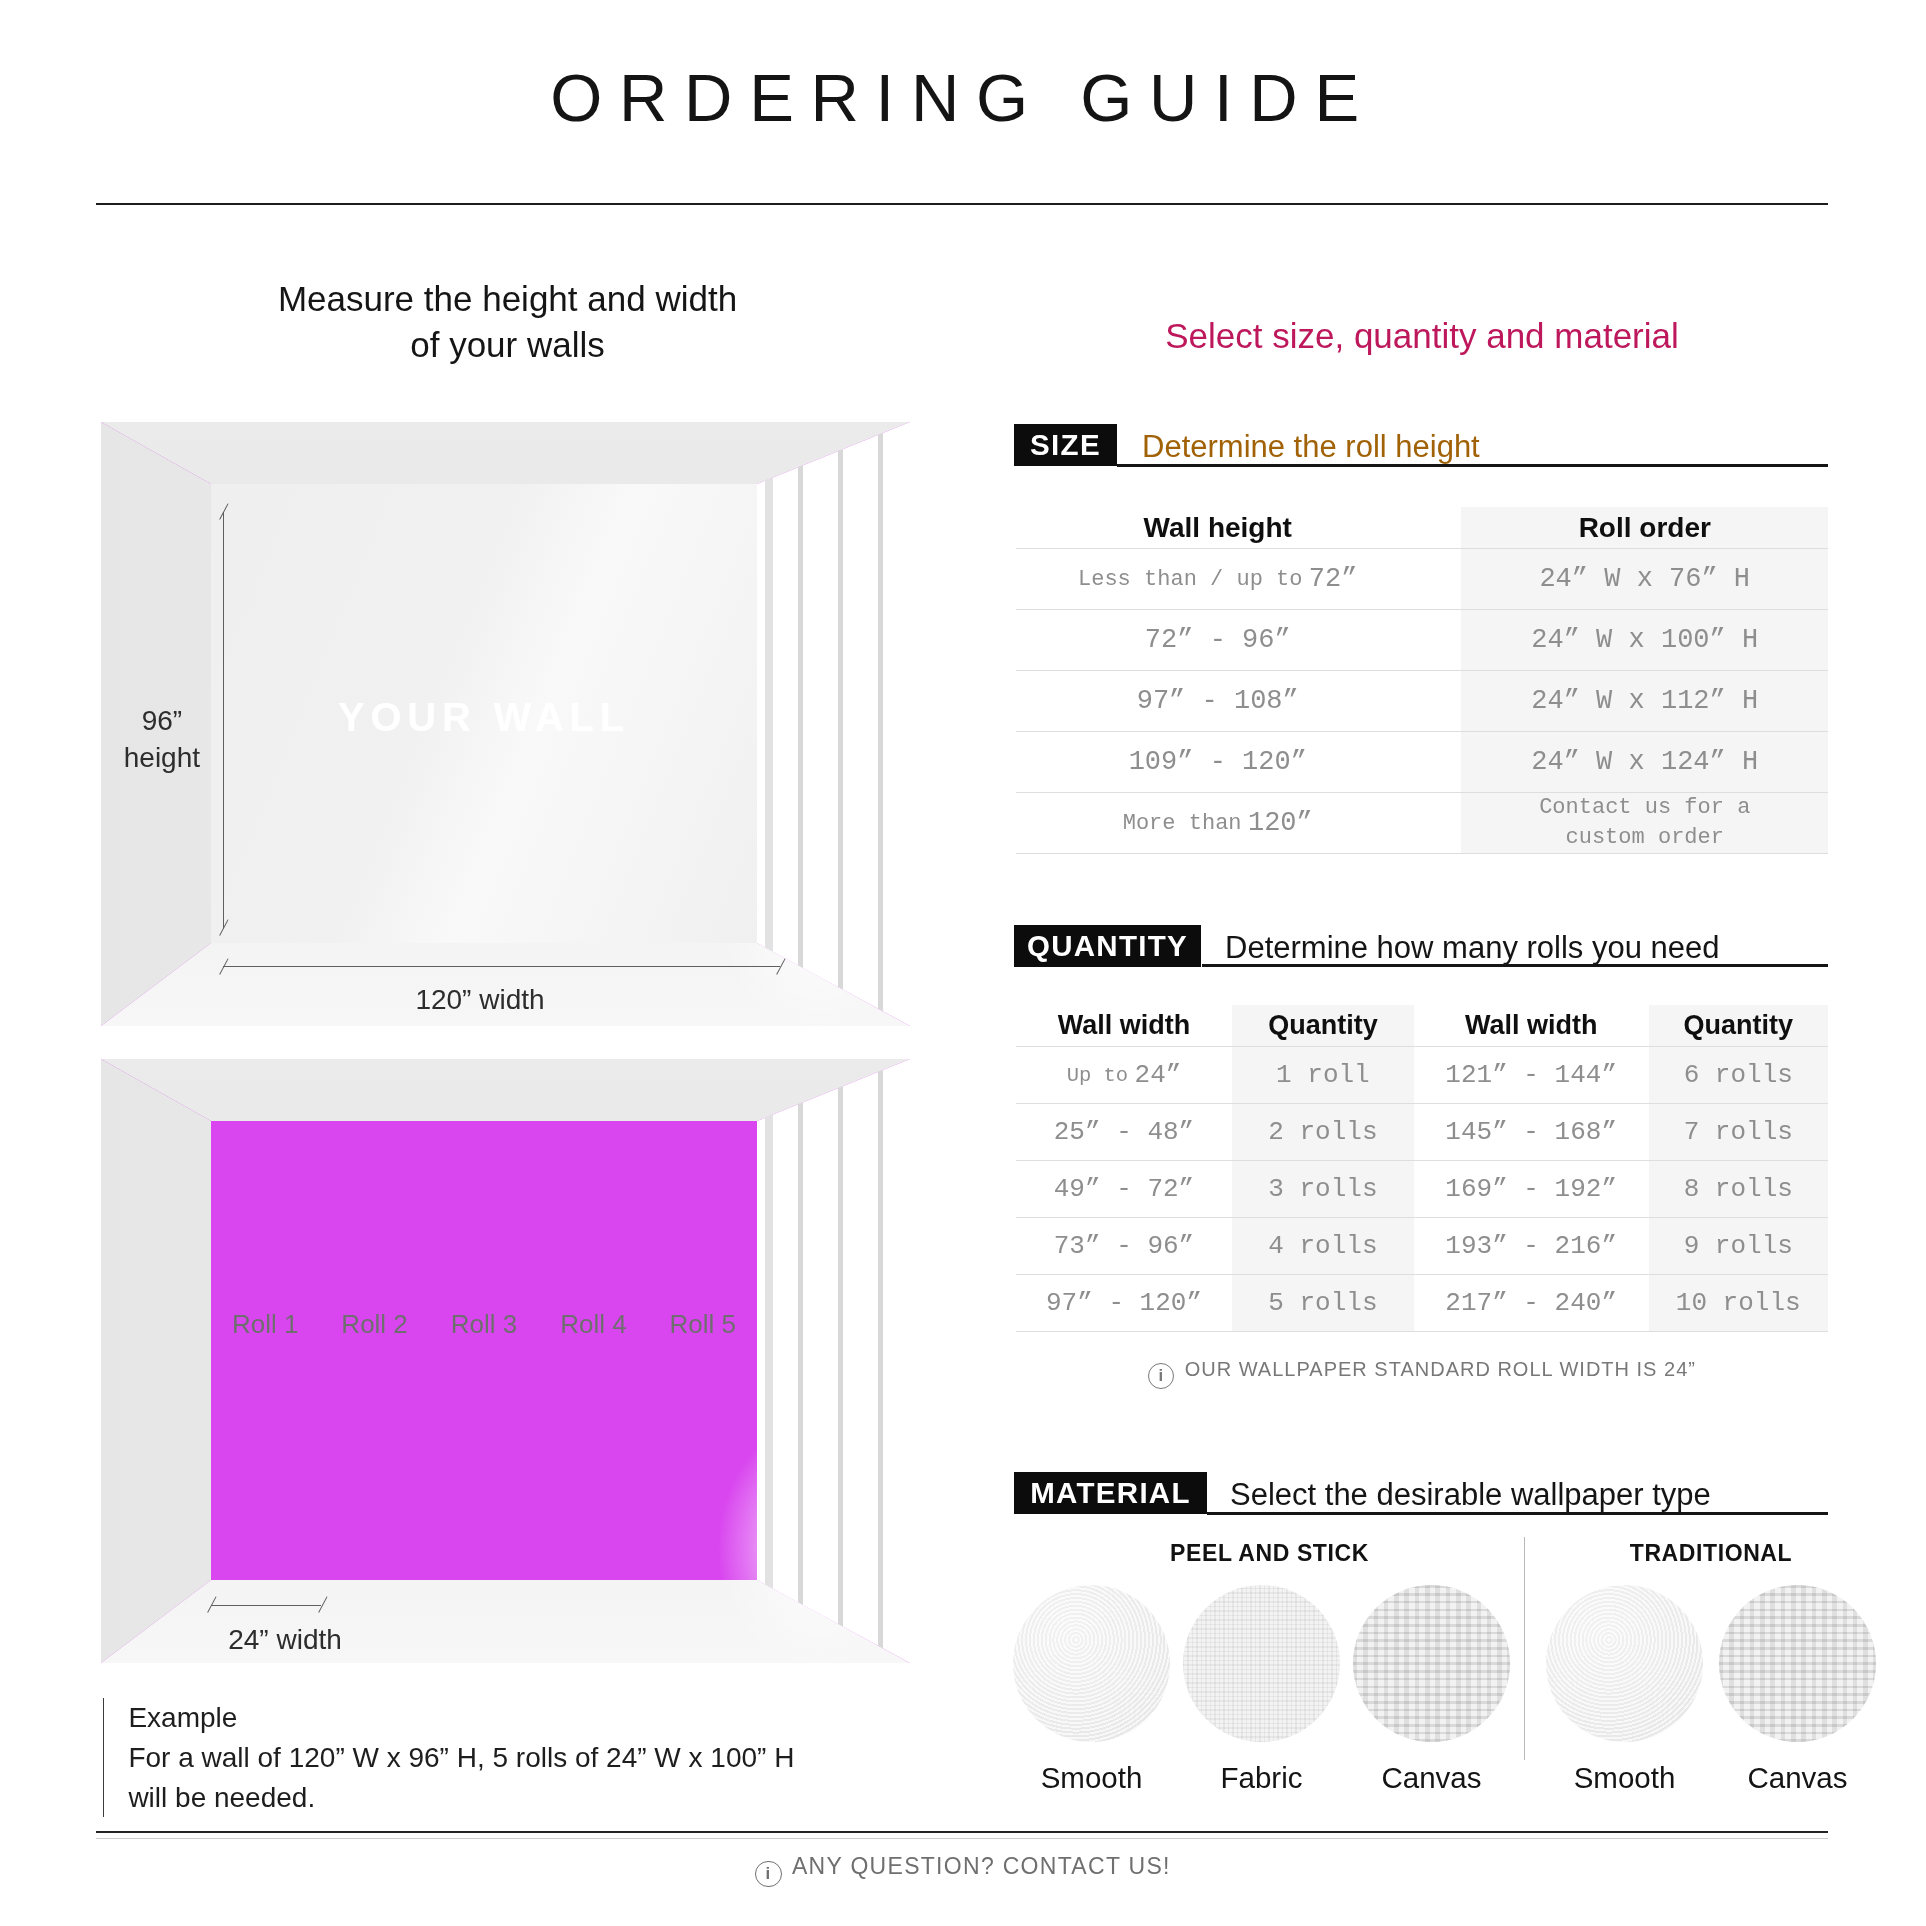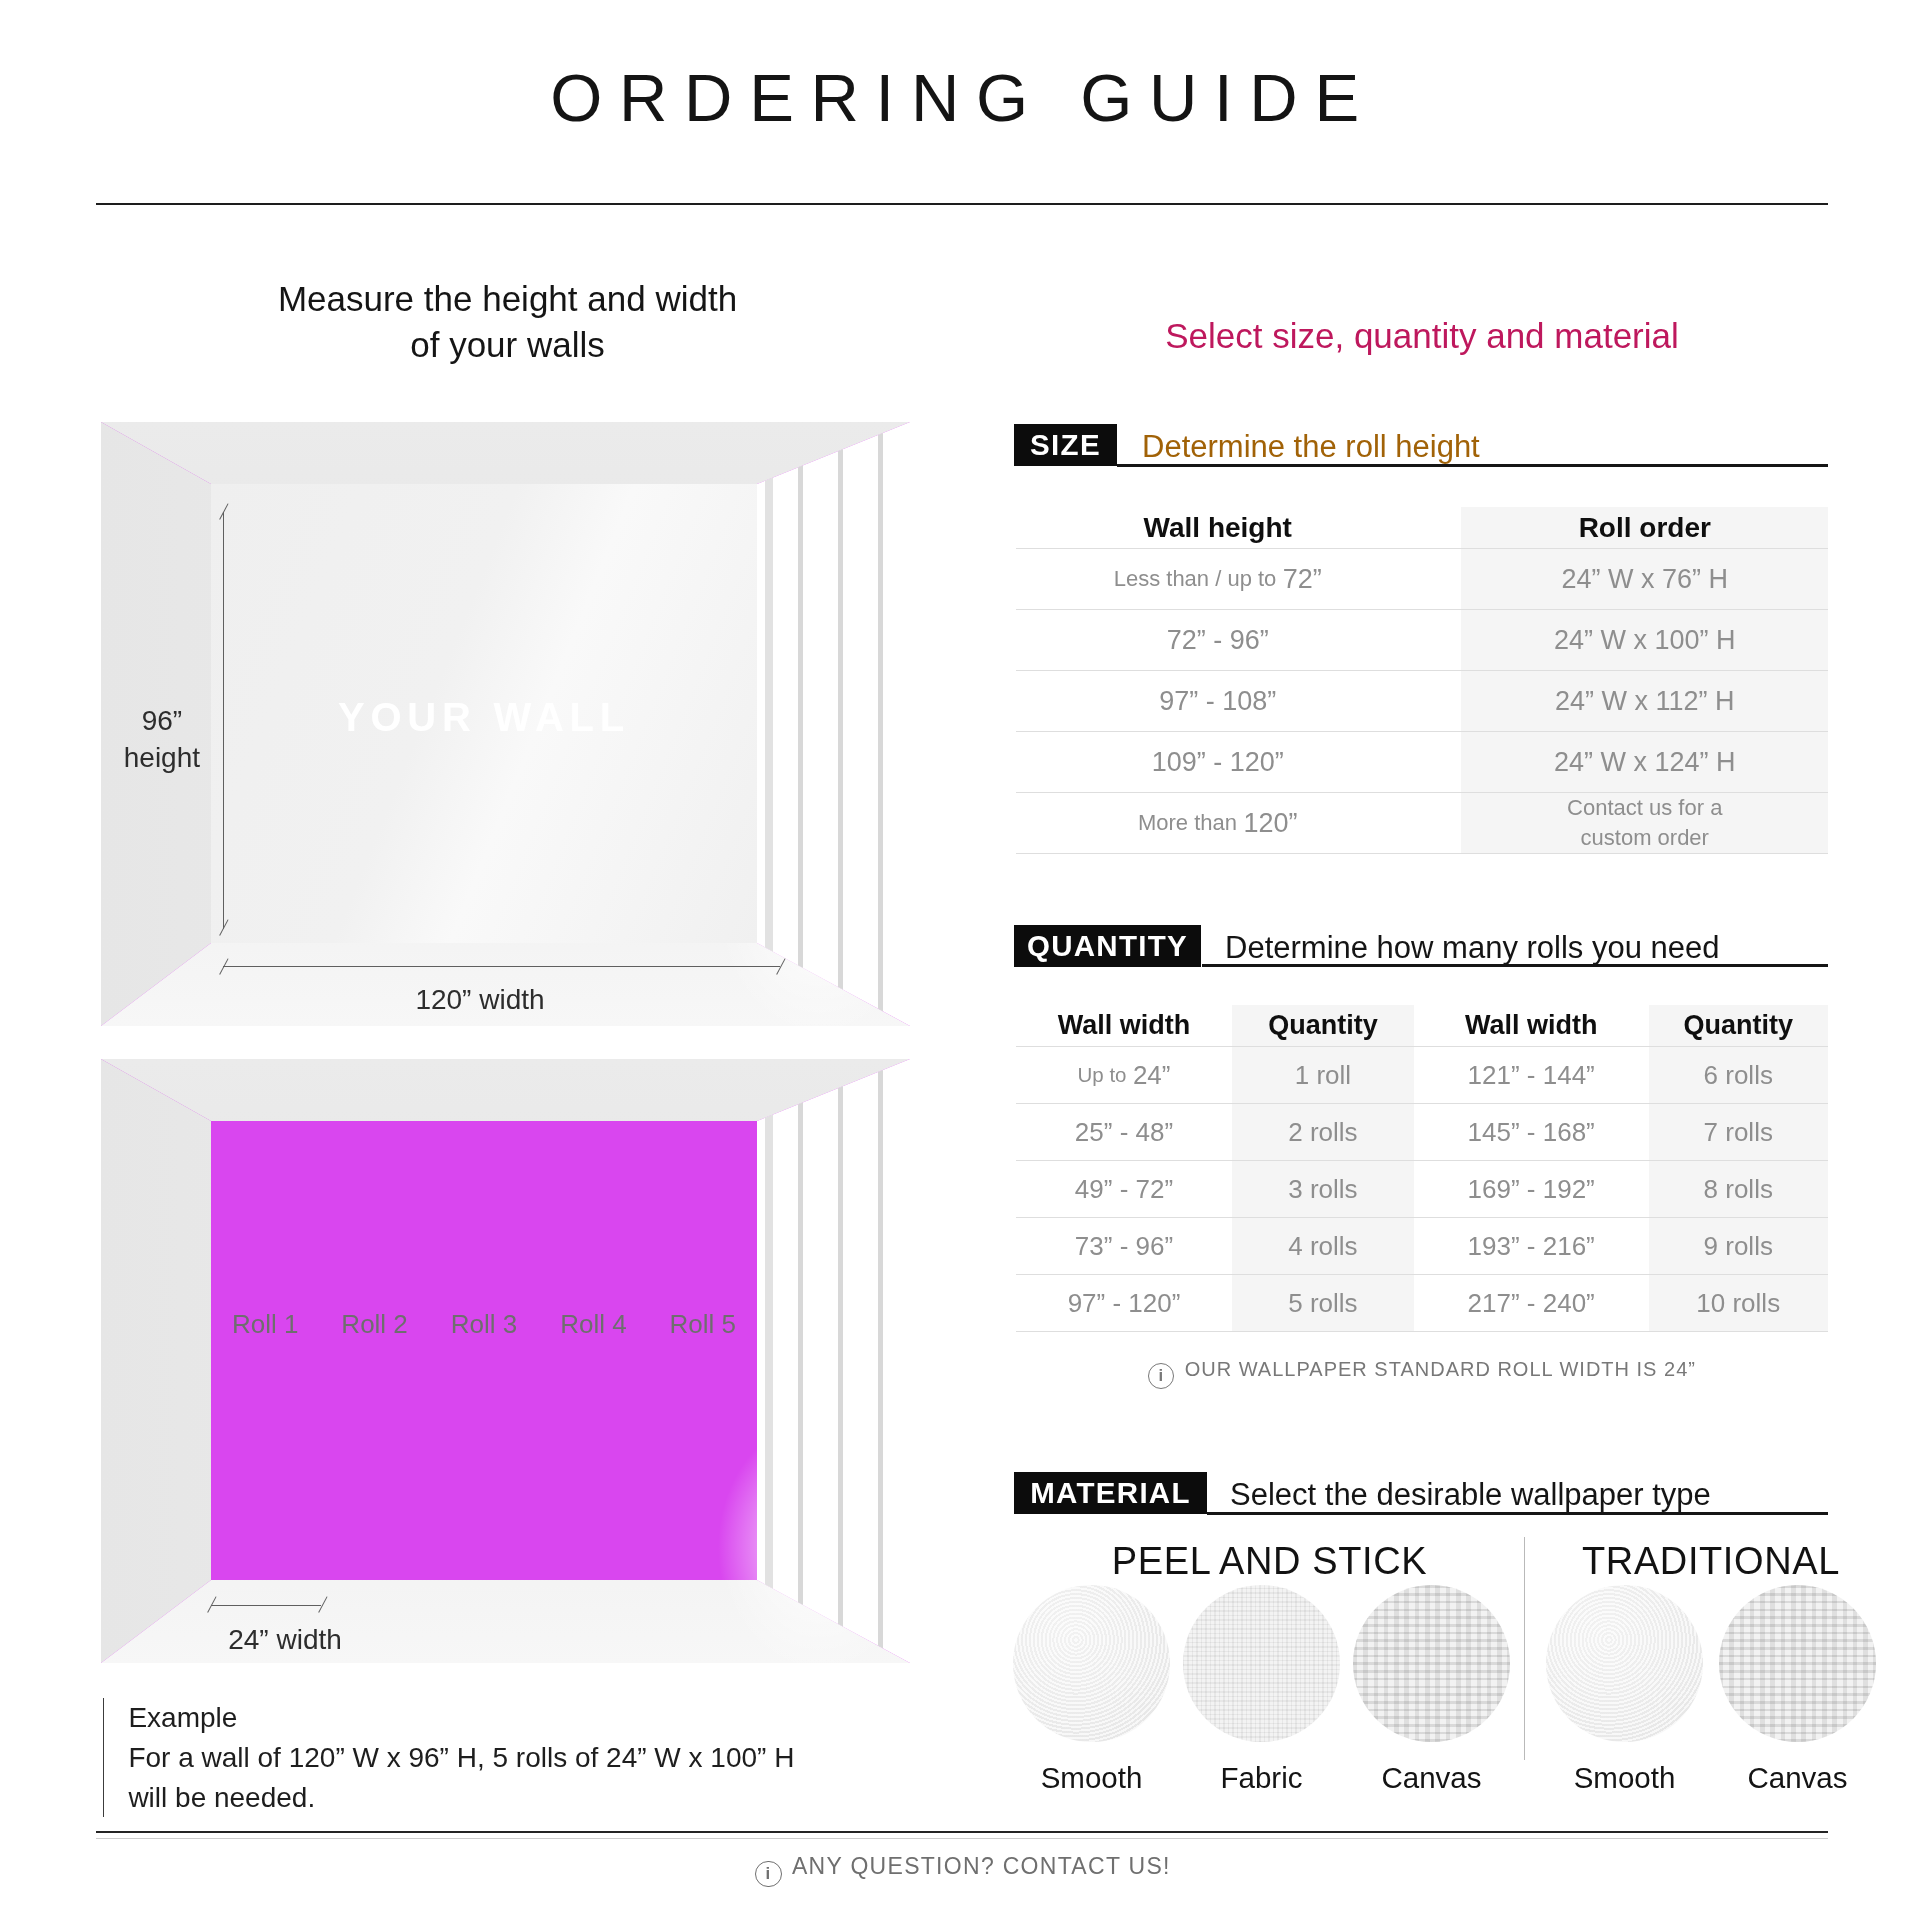--- a/index.html
+++ b/index.html
@@ -81,7 +81,7 @@
   
   .tbl{left:1016px;width:812px;}
   .row{display:flex;}
-  .row.data{border-top:1.3px solid #dedede;}
+  .row.data{border-top:1.3px solid #dedede;font-family:Liberation Mono, monospace;}
   .row.last{border-bottom:1.3px solid #dedede;}
   .cell{display:flex;align-items:center;justify-content:center;color:#8e8e8e;font-size:27px;}
   .cell .small{font-size:22px;margin-right:6.4px;}

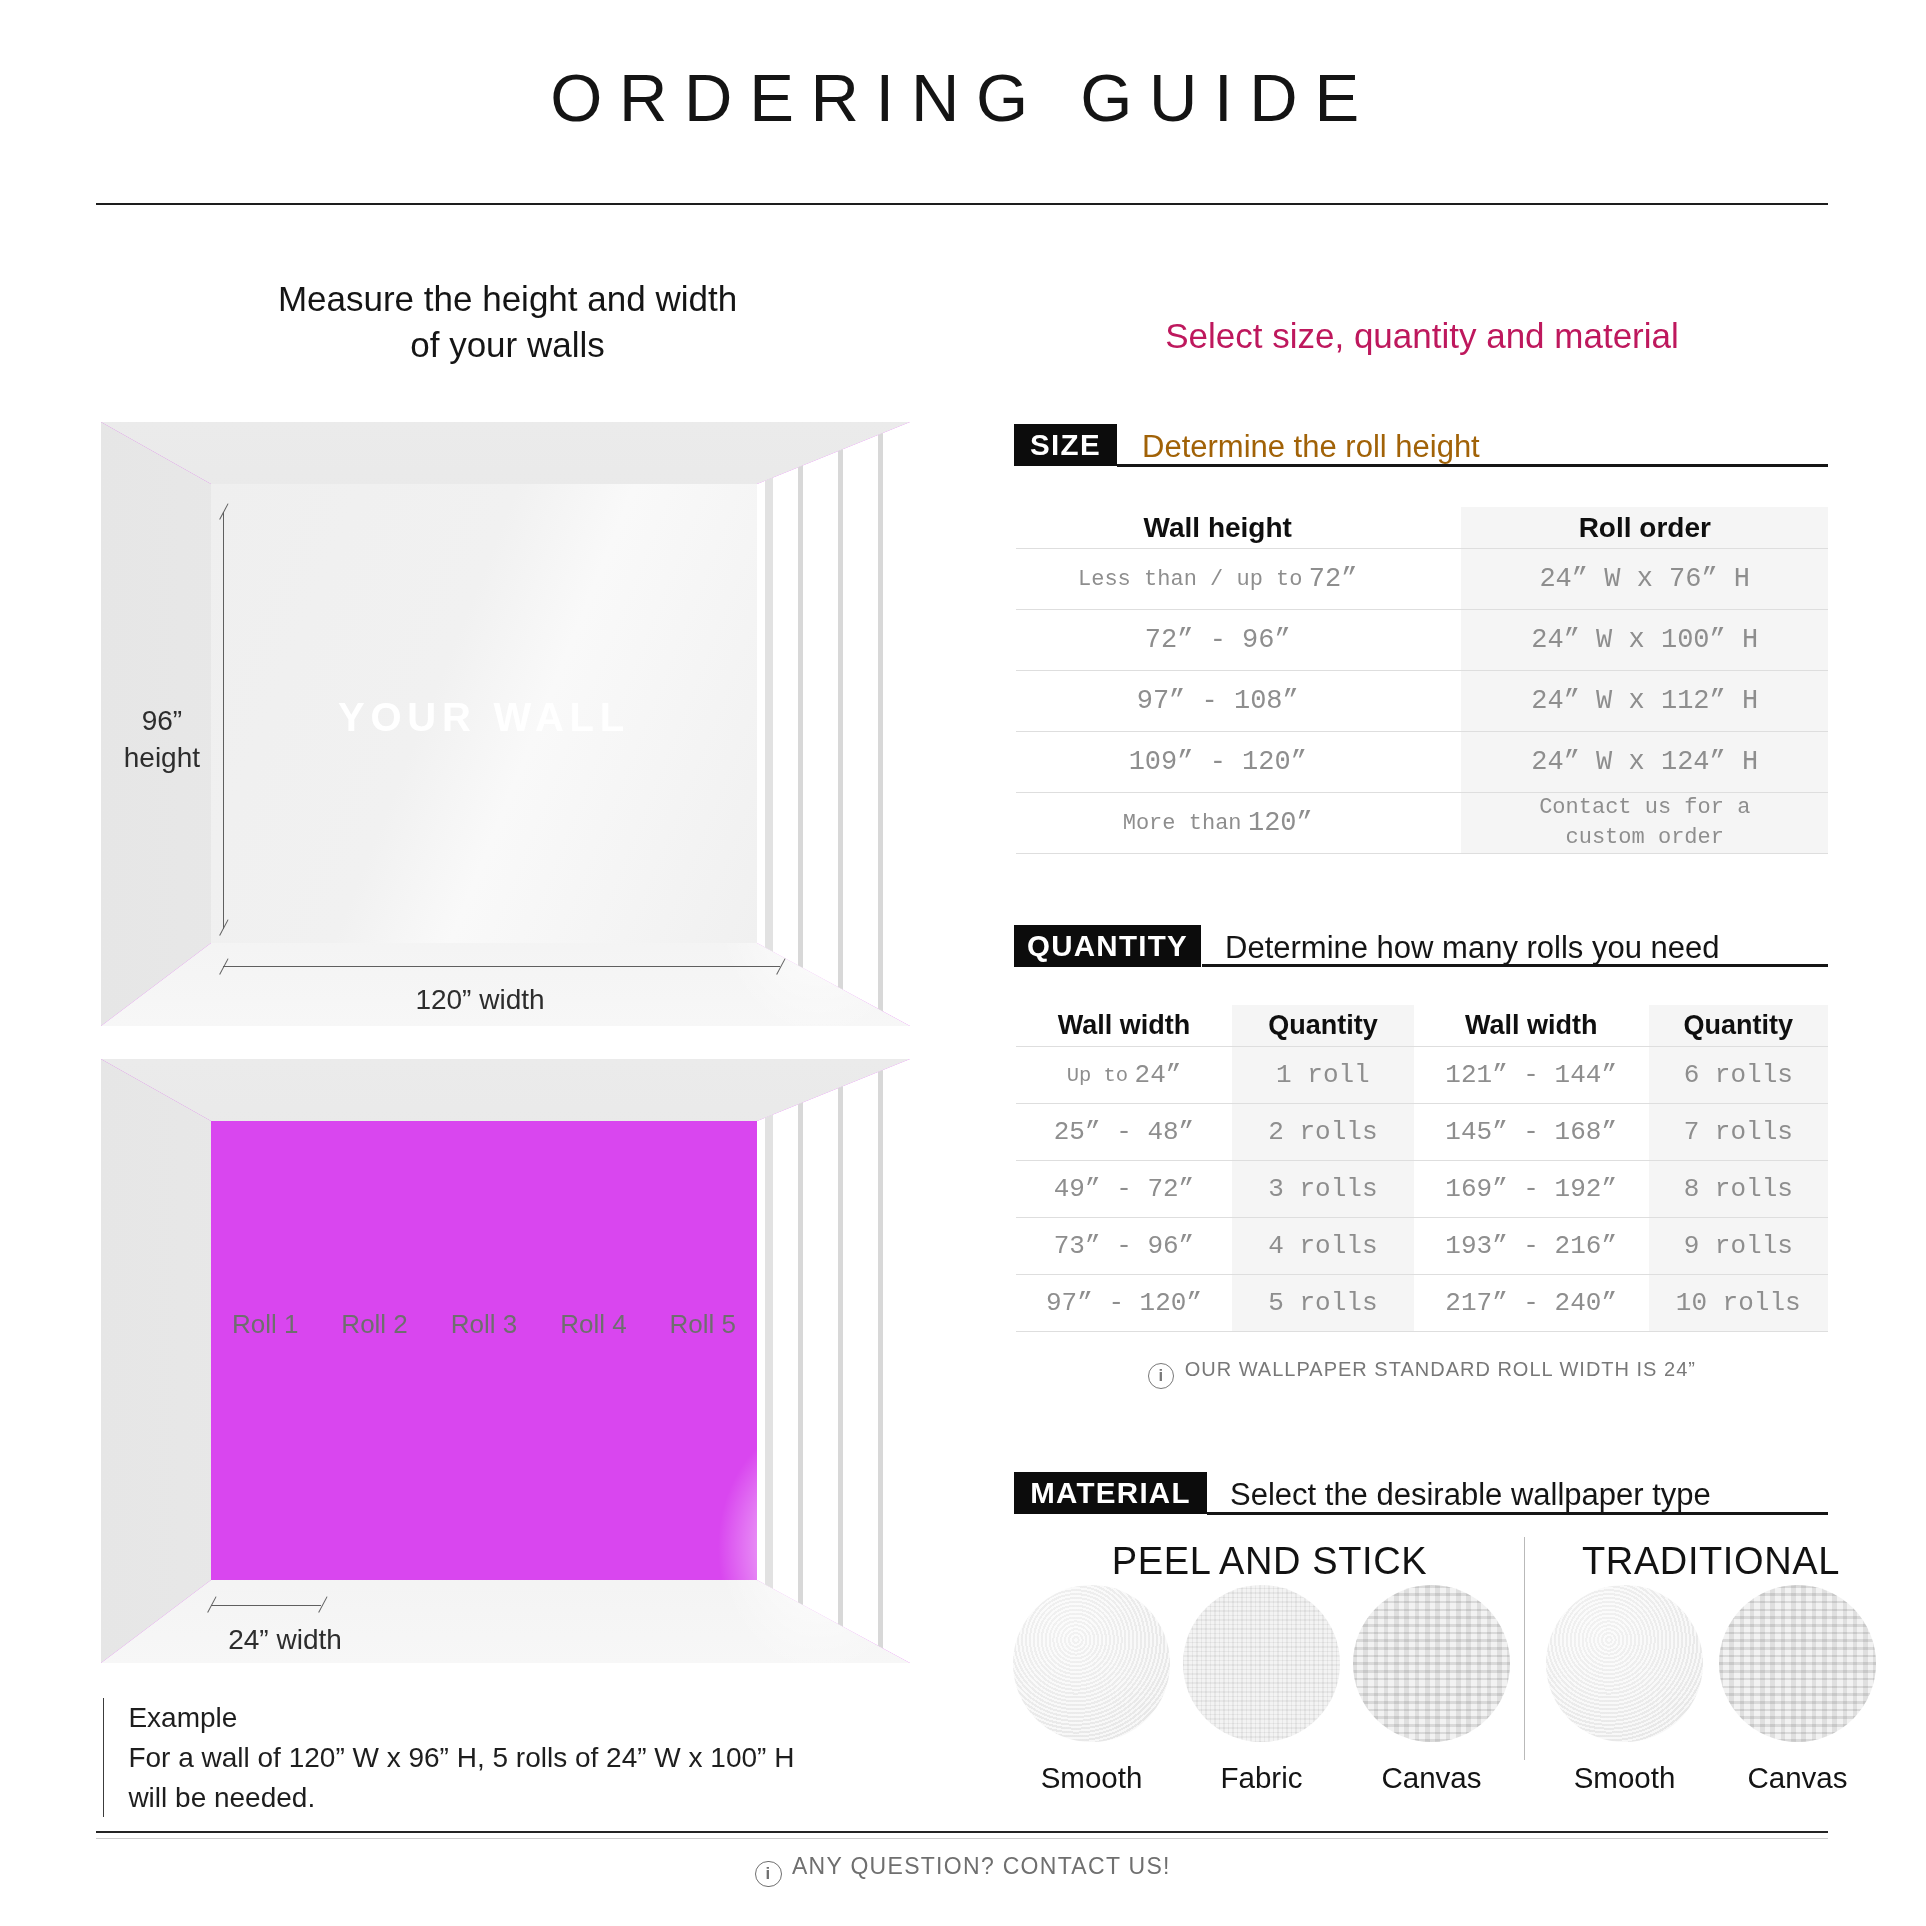--- a/index.html
+++ b/index.html
@@ -114,7 +114,7 @@
   .footer{left:0;right:0;top:1853px;text-align:center;font-size:23px;color:#6f6f6f;letter-spacing:1.3px;}
 
   
-  .group-title{top:1540px;text-align:center;font-size:38px;font-weight:400;
+  .group-title{top:1540px;text-align:center;font-size:23px;font-weight:700;
                letter-spacing:0.6px;color:#121212;}
   .gt-peel{left:1016px;width:507px;}
   .gt-trad{left:1541px;width:340px;}

